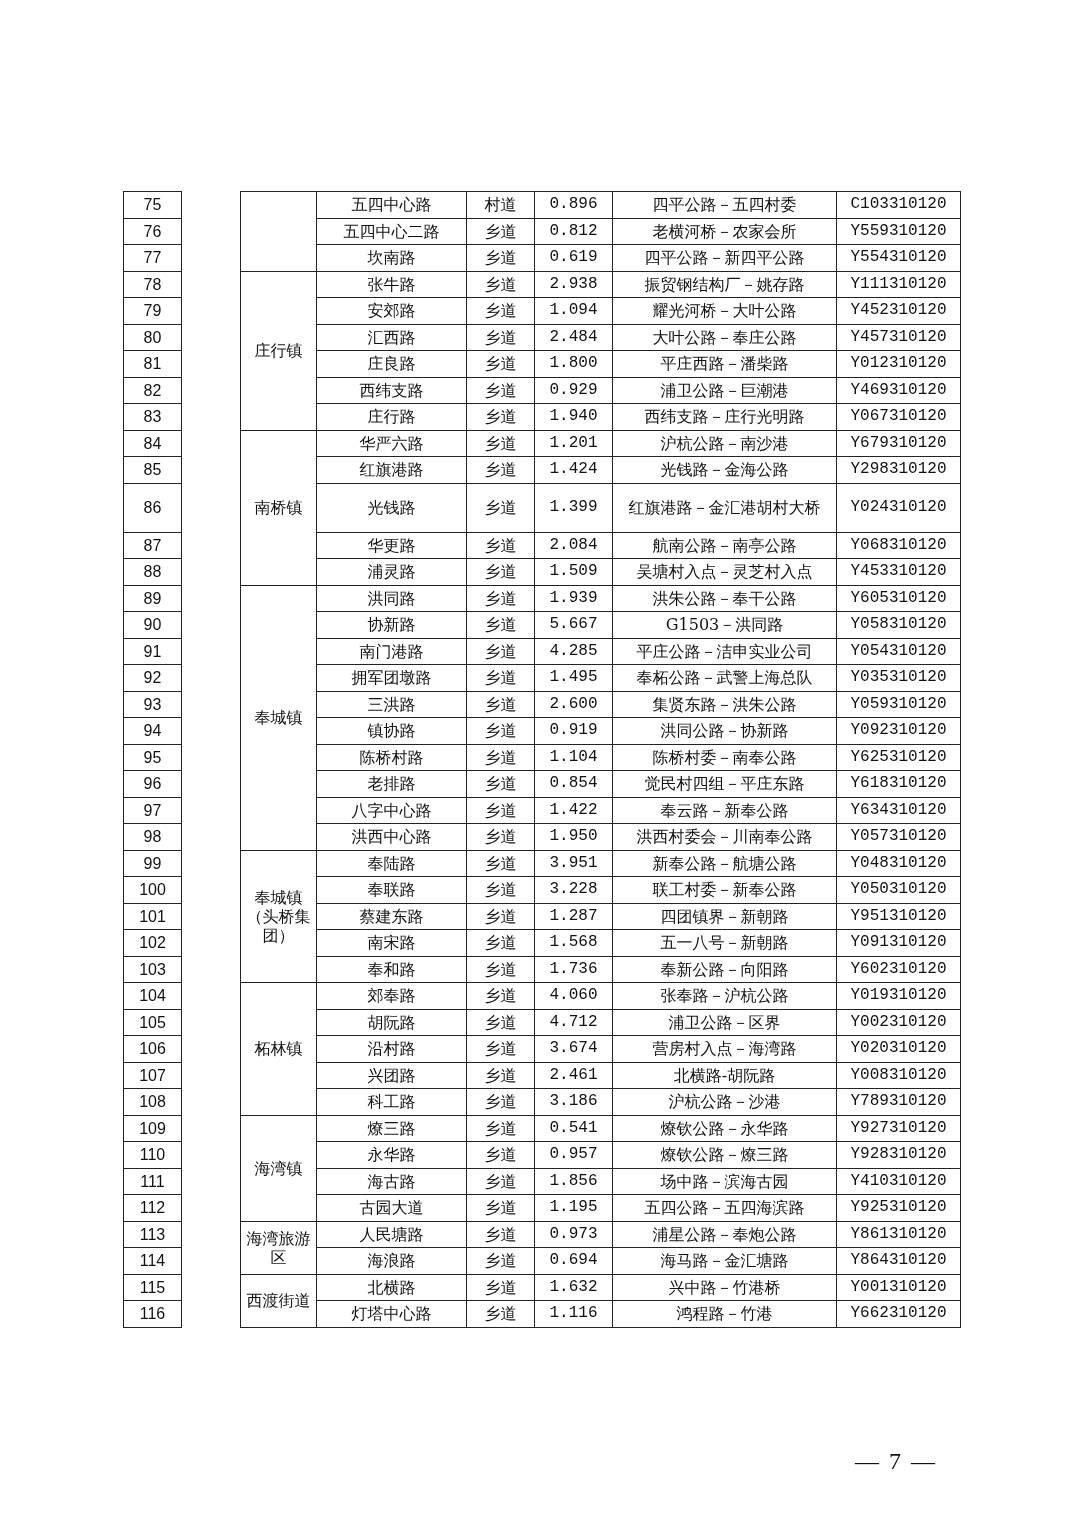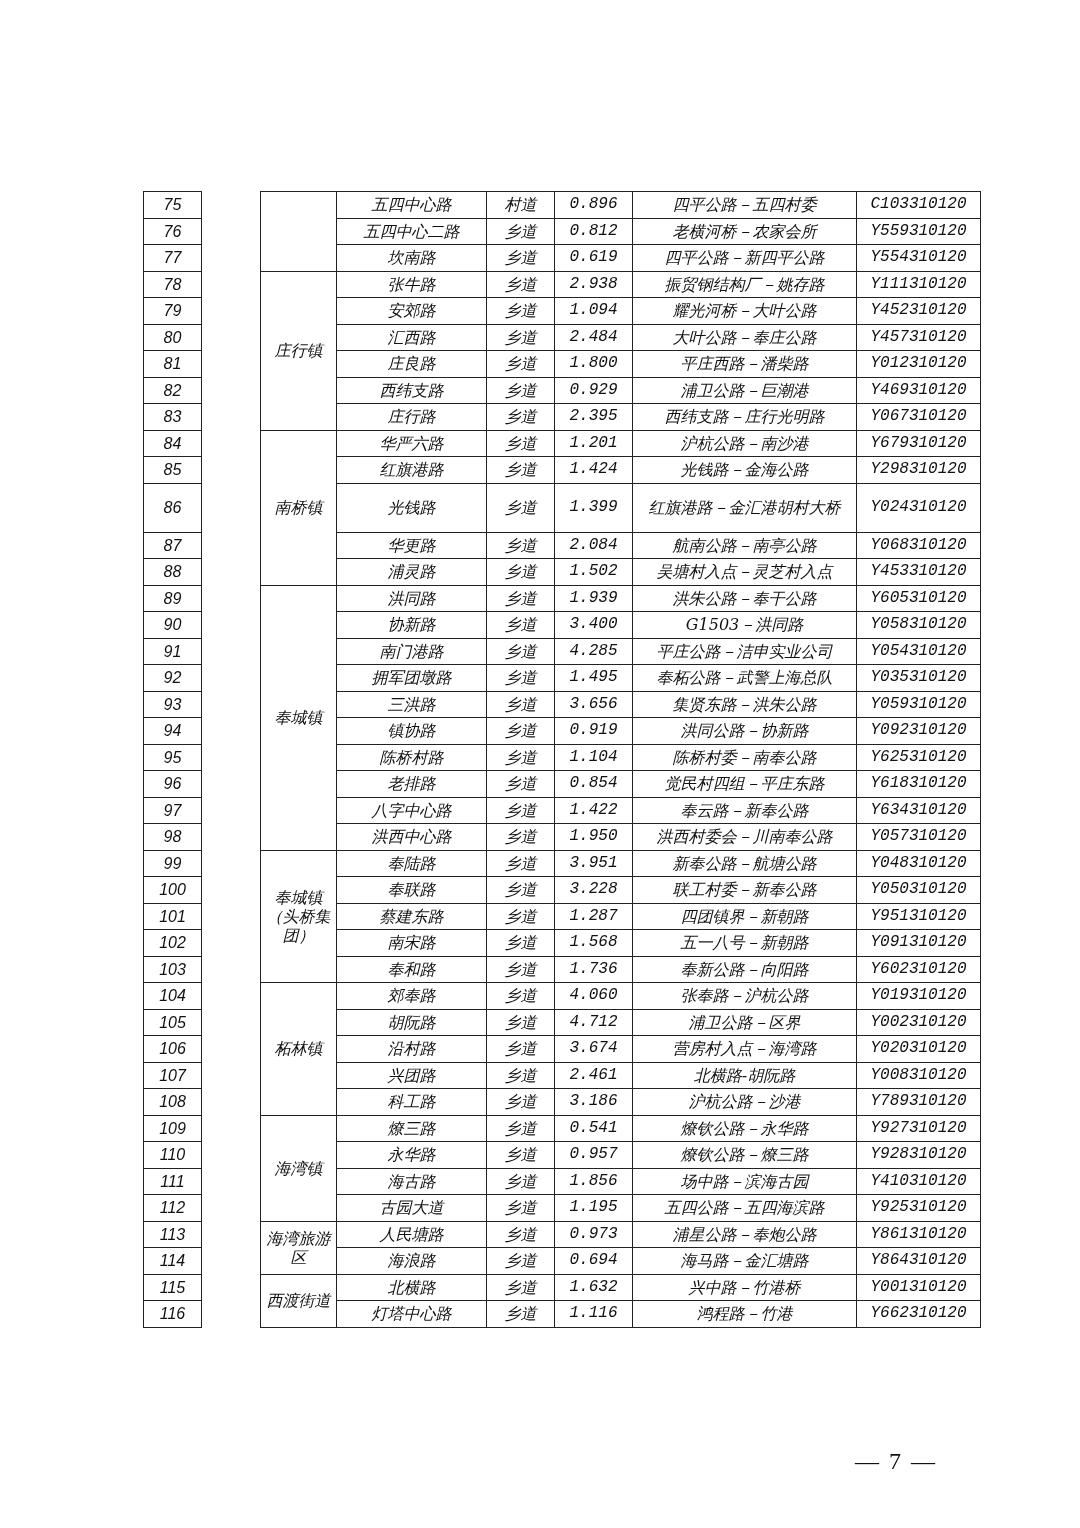--- a/index.html
+++ b/index.html
@@ -5,8 +5,8 @@
   html, body { margin: 0; padding: 0; background: #ffffff; }
   body { width: 1080px; height: 1528px; position: relative; overflow: hidden;
          font-family: "DejaVu Serif", "Liberation Serif", serif; color: #111; }
-  table.roads { position: absolute; left: 143px; top: 191px; border-collapse: collapse;
-                table-layout: fixed; width: 837px; font-size: 16px; font-style: italic; }
+  table.roads { position: absolute; left: 123px; top: 191px; border-collapse: collapse;
+                table-layout: fixed; width: 837px; font-size: 16px; }
   table.roads td { border: 1.5px solid #222; text-align: center; vertical-align: middle;
                    padding: 0 2px; height: 25.5px; line-height: 19px; white-space: normal; }
   table.roads td.no { font-family: "Liberation Sans", sans-serif; font-size: 16px; }

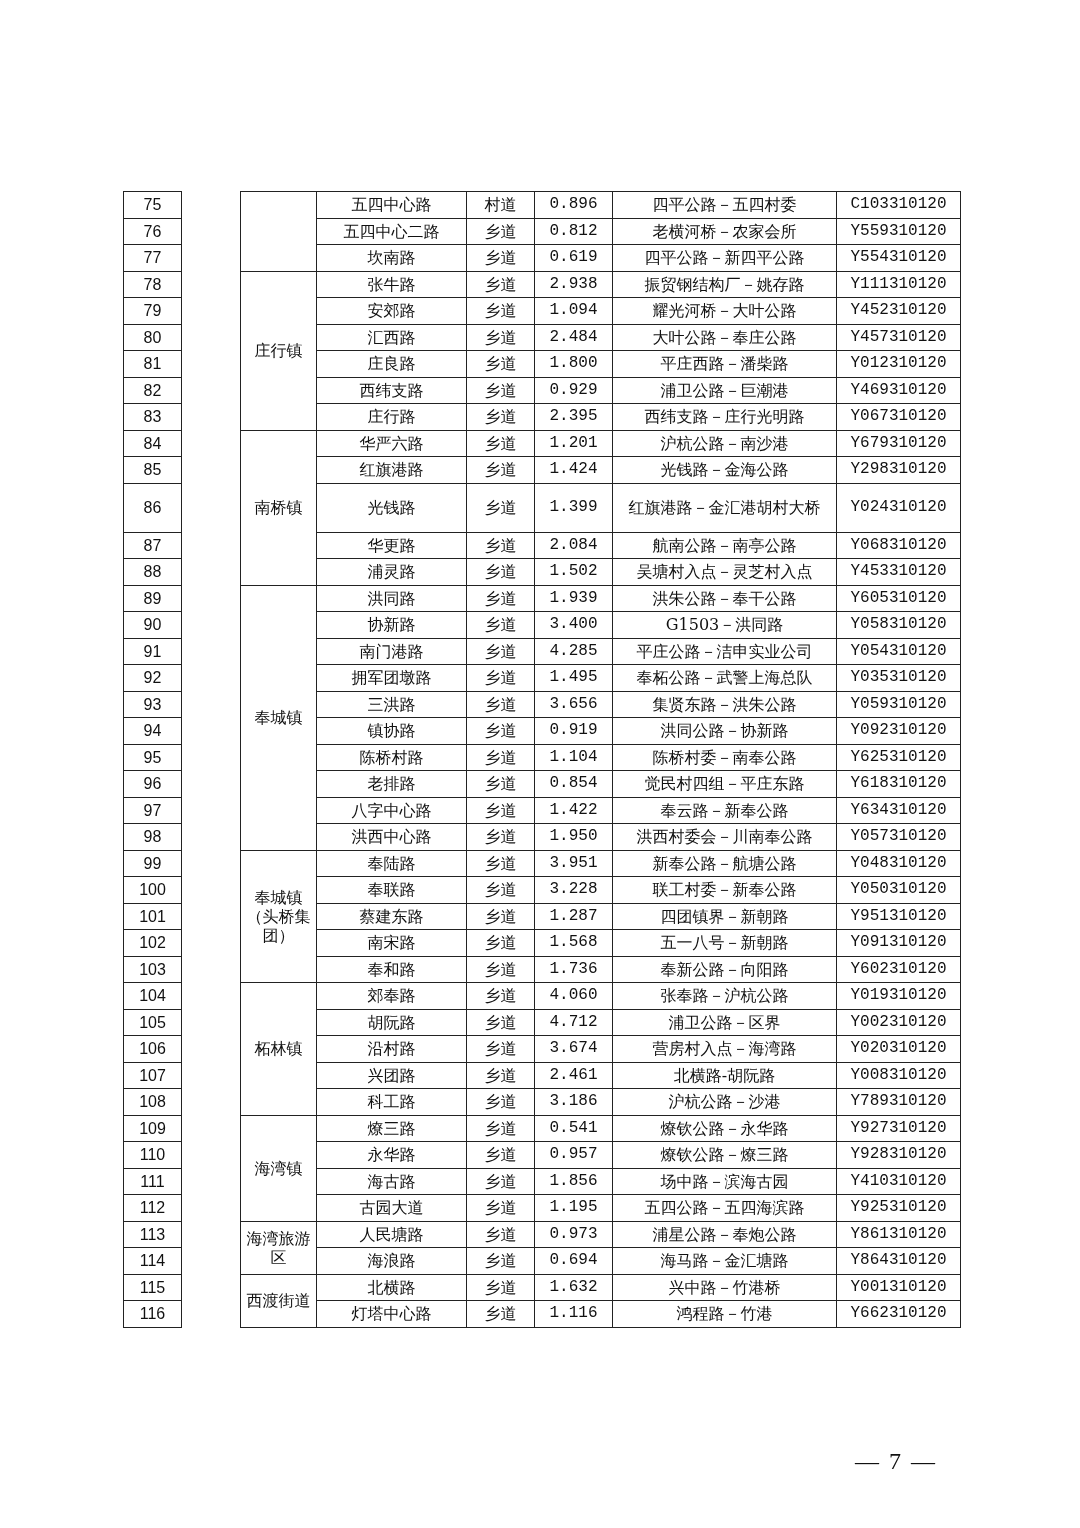--- a/index.html
+++ b/index.html
@@ -102,7 +102,7 @@
         <td class="no">83</td>
         <td class="road">庄行路</td>
         <td class="grade">乡道</td>
-        <td class="num">2.395</td>
+        <td class="num">1.940</td>
         <td class="section">西纬支路－庄行光明路</td>
         <td class="code">Y067310120</td>
       </tr>

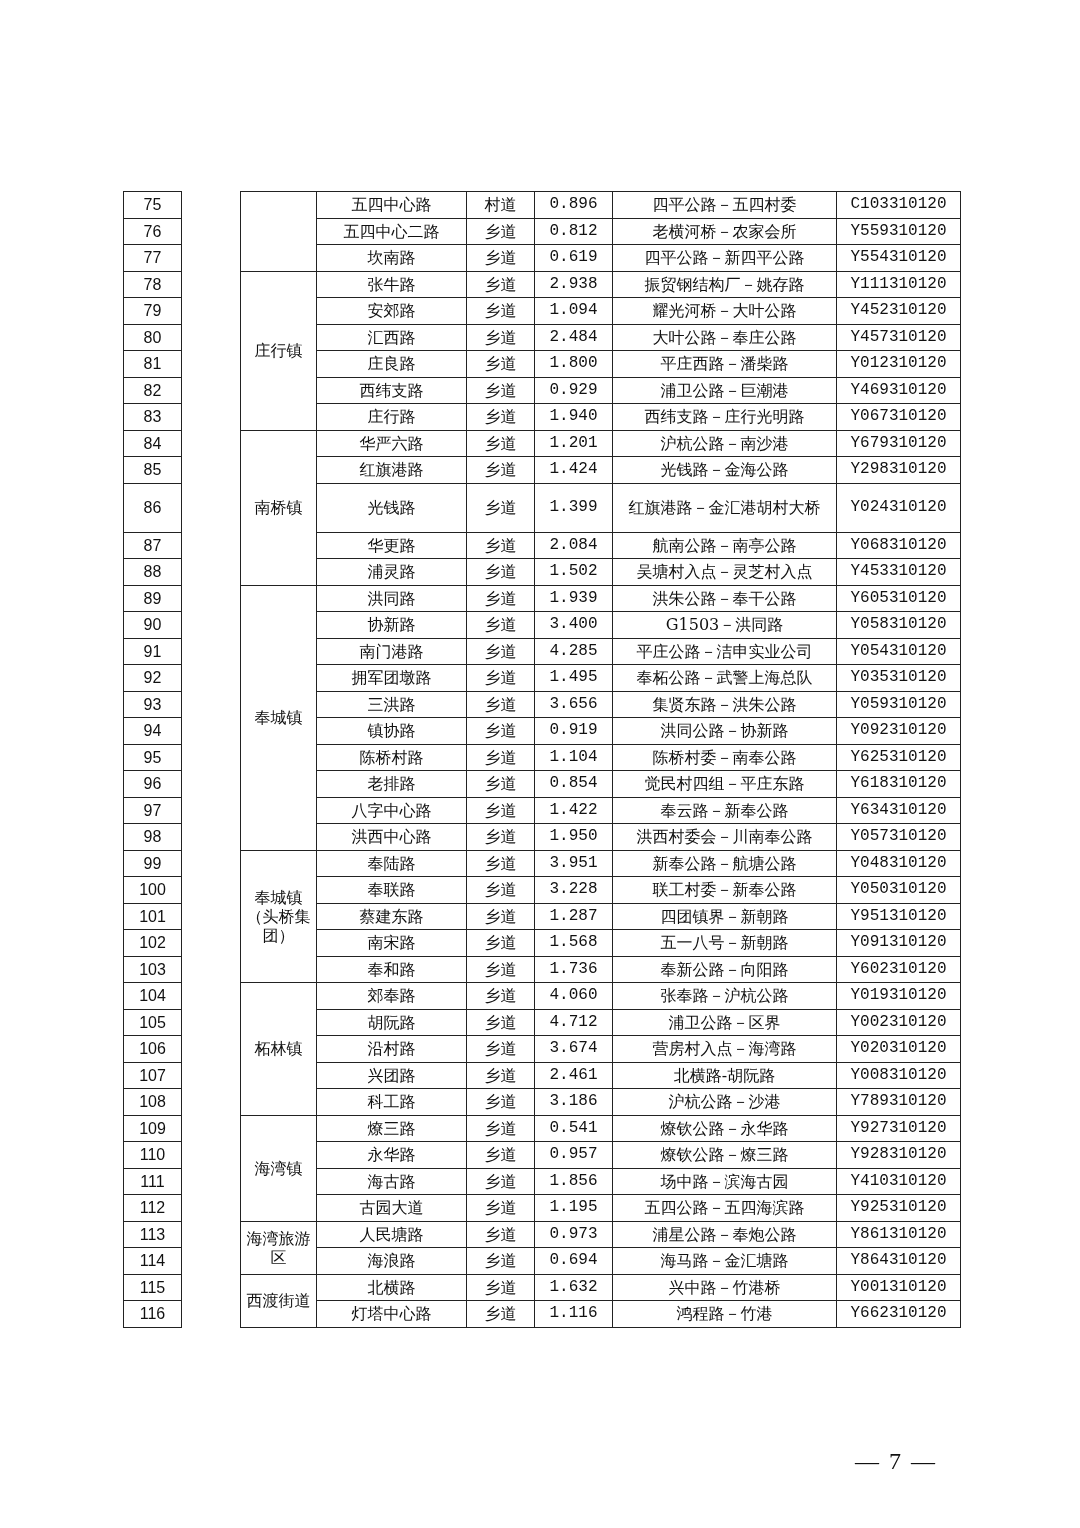--- a/index.html
+++ b/index.html
@@ -143,7 +143,7 @@
         <td class="no">88</td>
         <td class="road">浦灵路</td>
         <td class="grade">乡道</td>
-        <td class="num">1.502</td>
+        <td class="num">1.509</td>
         <td class="section">吴塘村入点－灵芝村入点</td>
         <td class="code">Y453310120</td>
       </tr>

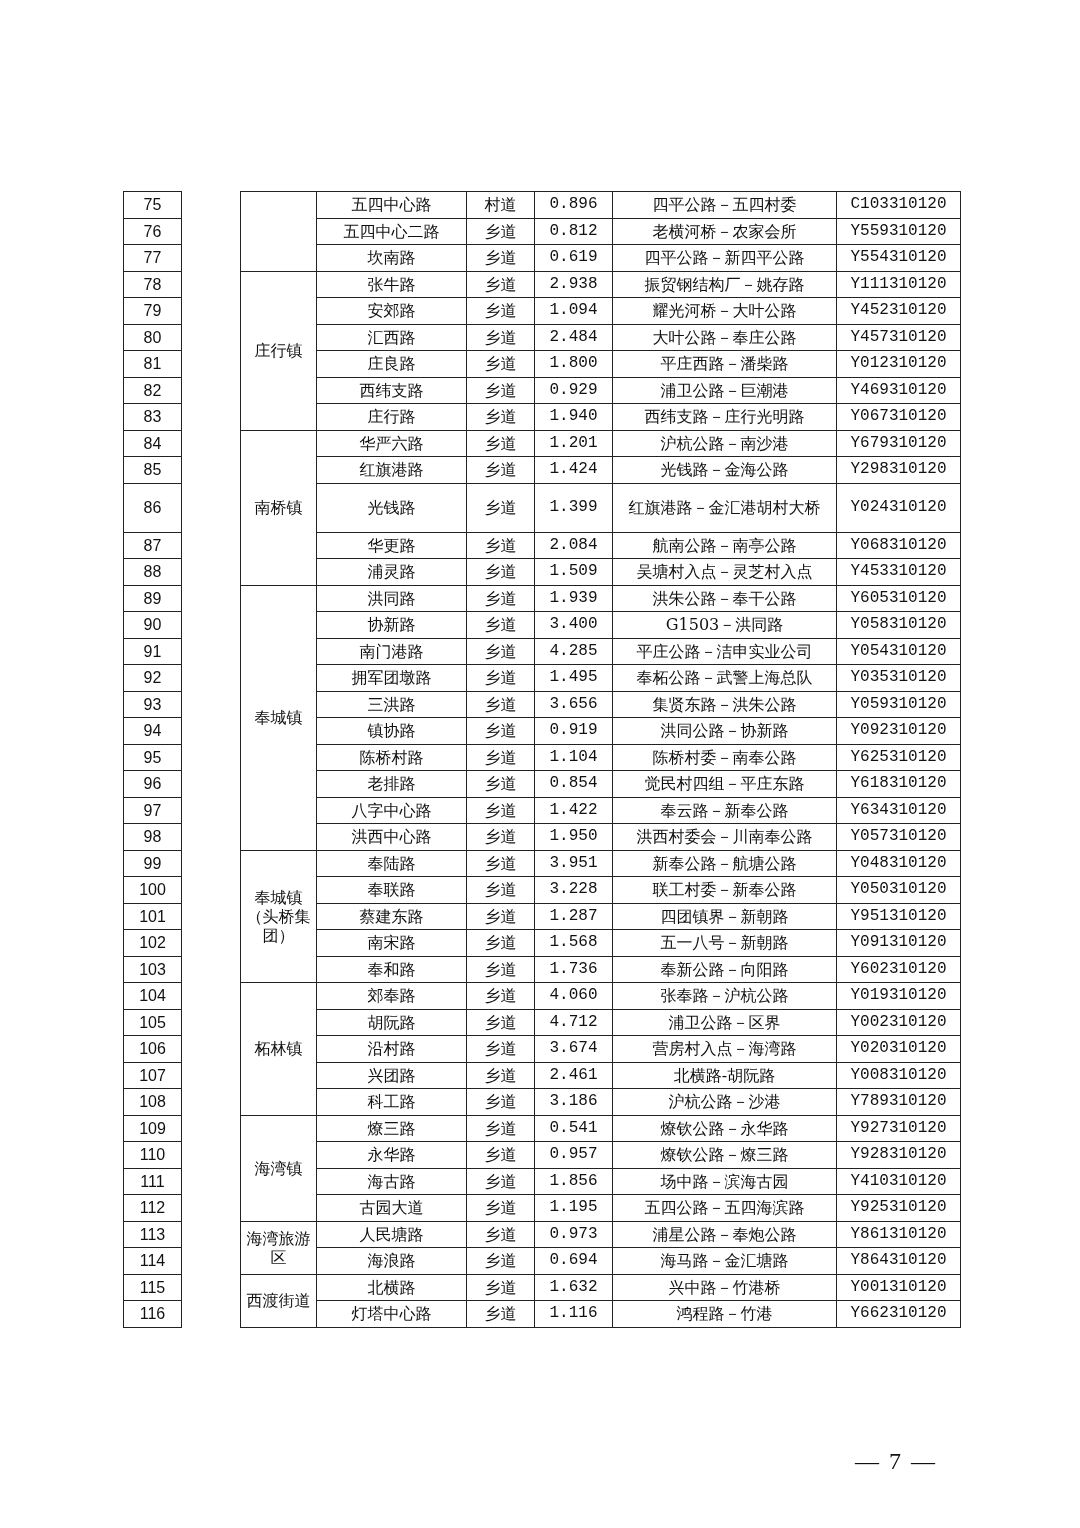--- a/index.html
+++ b/index.html
@@ -160,7 +160,7 @@
         <td class="no">90</td>
         <td class="road">协新路</td>
         <td class="grade">乡道</td>
-        <td class="num">3.400</td>
+        <td class="num">5.667</td>
         <td class="section">G1503－洪同路</td>
         <td class="code">Y058310120</td>
       </tr>

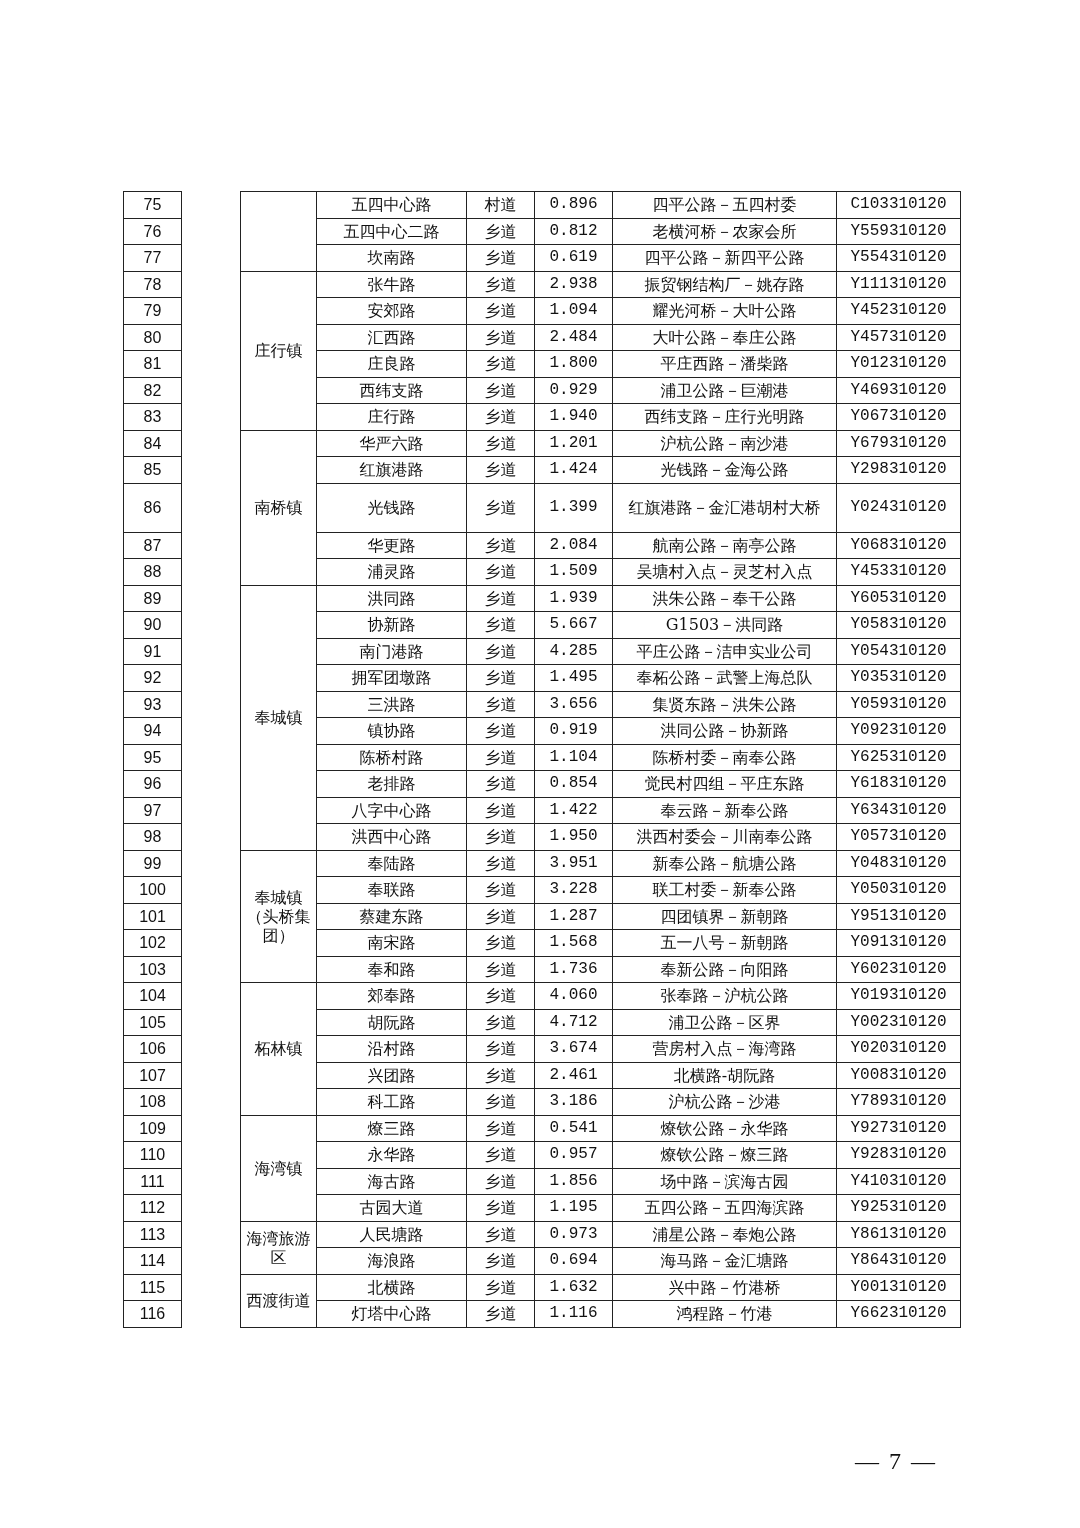--- a/index.html
+++ b/index.html
@@ -184,7 +184,7 @@
         <td class="no">93</td>
         <td class="road">三洪路</td>
         <td class="grade">乡道</td>
-        <td class="num">3.656</td>
+        <td class="num">2.600</td>
         <td class="section">集贤东路－洪朱公路</td>
         <td class="code">Y059310120</td>
       </tr>

